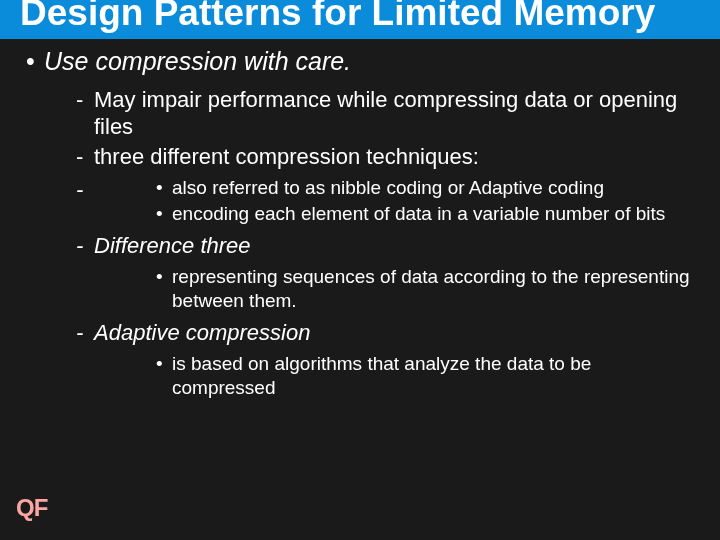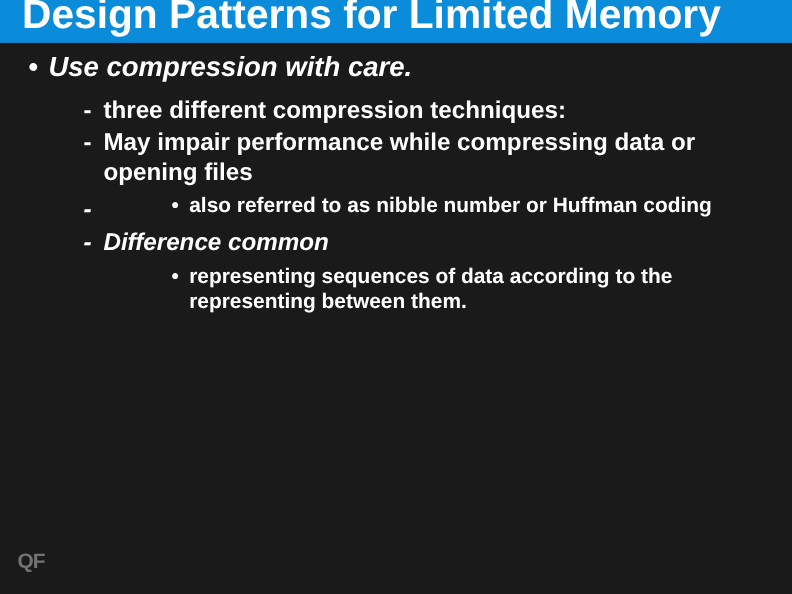--- a/index.html
+++ b/index.html
@@ -45,7 +45,6 @@
     padding-left: 18px;
     position: relative;
     margin-bottom: 6px;
-    font-weight: bold;
   }
   .lvl1 > li::before {
     content: "•";

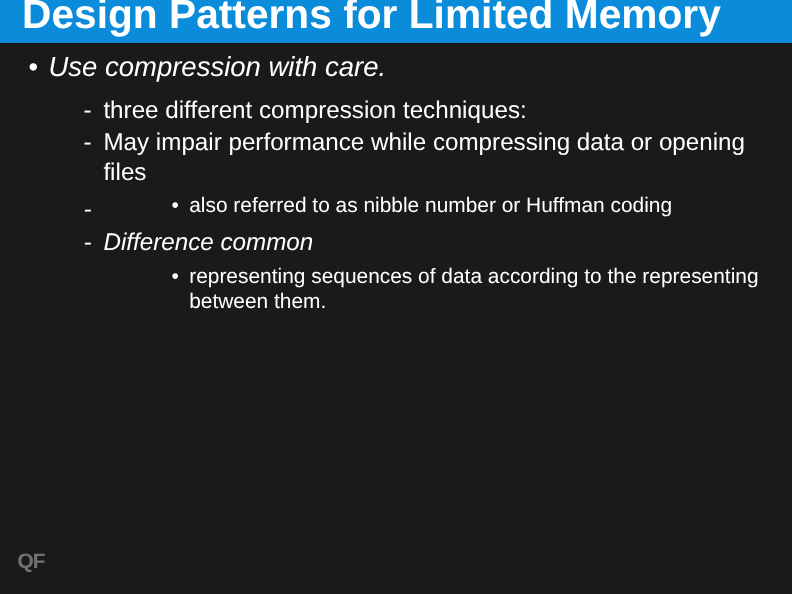--- a/index.html
+++ b/index.html
@@ -118,8 +118,8 @@
         <span>Use compression with care.</span>
 
         <ul class="lvl2">
+          <li>May impair performance while compressing data or opening files</li>
           <li>three different compression techniques:</li>
-          <li>May impair performance while compressing data or opening files</li>
           <li class="italic">
             <ul class="lvl3">
               <li>also referred to as nibble number or Huffman coding</li>

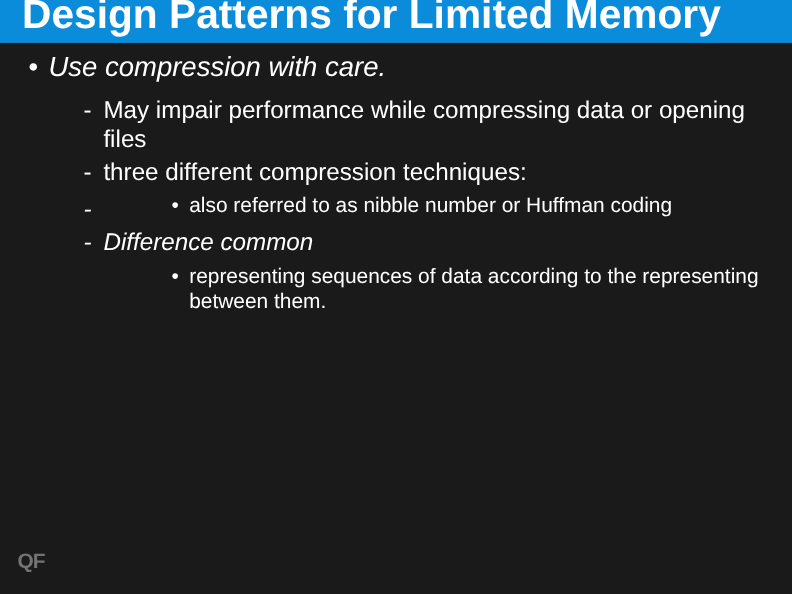--- a/index.html
+++ b/index.html
@@ -122,7 +122,7 @@
           <li>three different compression techniques:</li>
           <li class="italic">
             <ul class="lvl3">
-              <li>also referred to as nibble number or Huffman coding</li>
+              <li>also referred to as nibble coding or Adaptive coding</li>
             </ul>
           </li>
           <li class="italic">

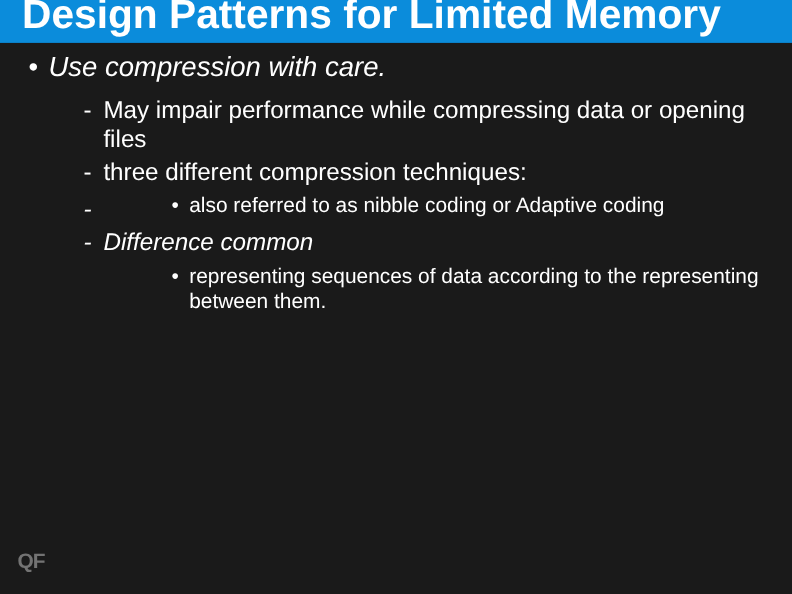--- a/index.html
+++ b/index.html
@@ -123,6 +123,7 @@
           <li class="italic">
             <ul class="lvl3">
               <li>also referred to as nibble coding or Adaptive coding</li>
+              <li>encoding each element of data in a variable number of bits</li>
             </ul>
           </li>
           <li class="italic">

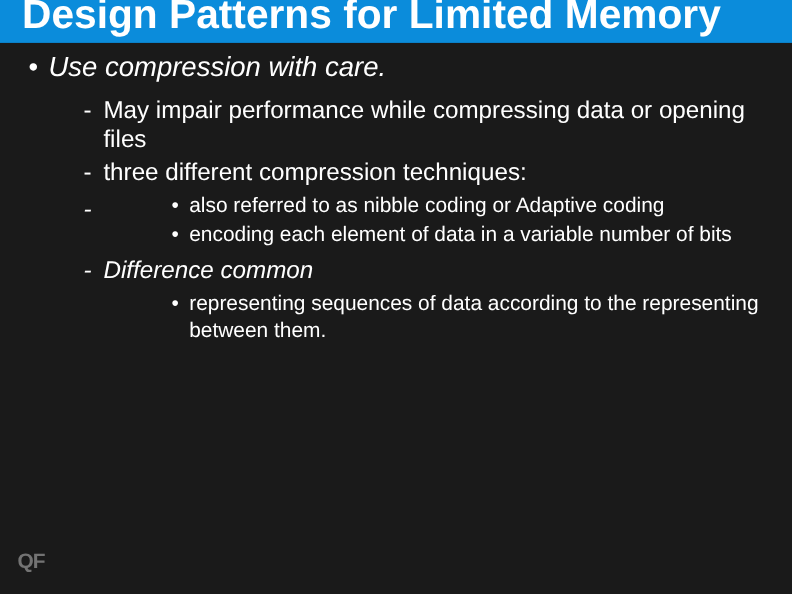--- a/index.html
+++ b/index.html
@@ -127,7 +127,7 @@
             </ul>
           </li>
           <li class="italic">
-            <span>Difference common</span>
+            <span>Difference three</span>
             <ul class="lvl3">
               <li>representing sequences of data according to the representing between them.</li>
             </ul>

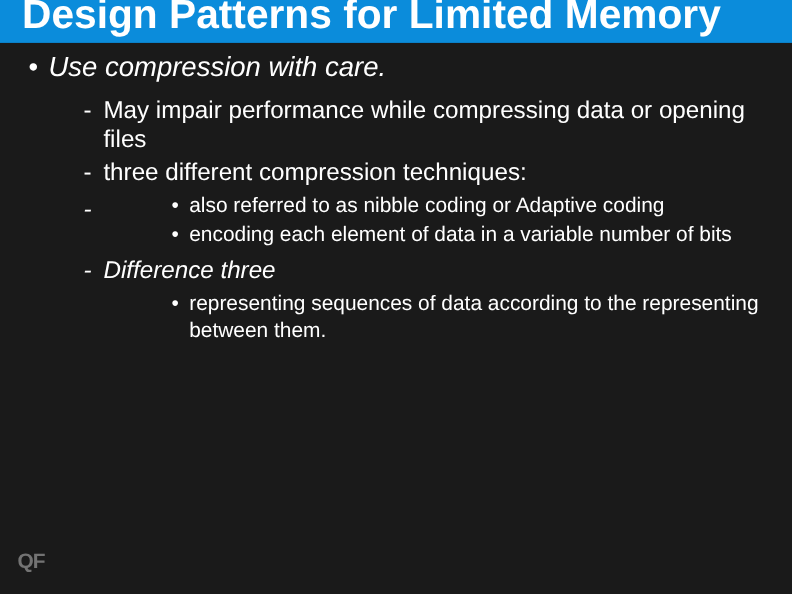--- a/index.html
+++ b/index.html
@@ -132,6 +132,12 @@
               <li>representing sequences of data according to the representing between them.</li>
             </ul>
           </li>
+          <li class="italic">
+            <span>Adaptive compression</span>
+            <ul class="lvl3">
+              <li>is based on algorithms that analyze the data to be compressed</li>
+            </ul>
+          </li>
         </ul>
       </li>
     </ul>

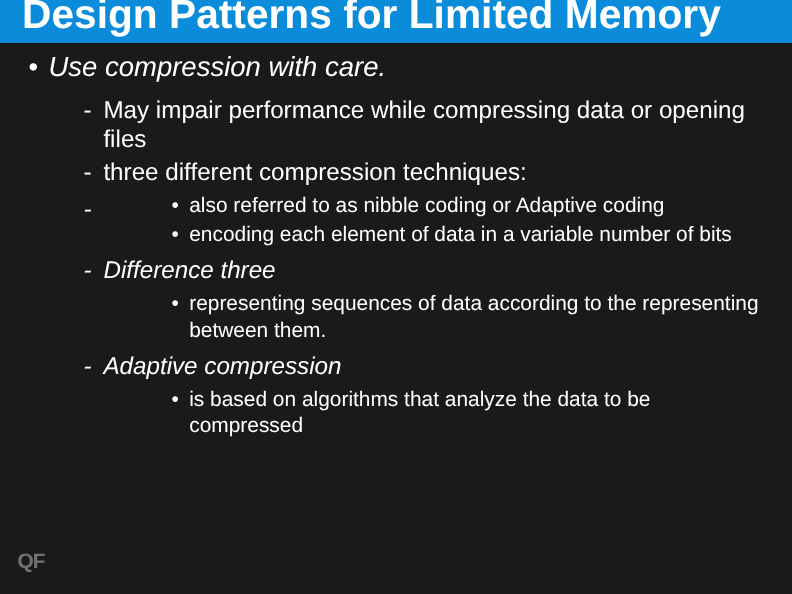--- a/index.html
+++ b/index.html
@@ -97,9 +97,9 @@
     left: 16px;
     bottom: 12px;
     font-family: "Arial Narrow", Arial, sans-serif;
-    font-size: 19px;
+    font-size: 24px;
     letter-spacing: -1px;
-    color: #737373;
+    color: #fca5a5;
     font-weight: 700;
   }
 </style>

